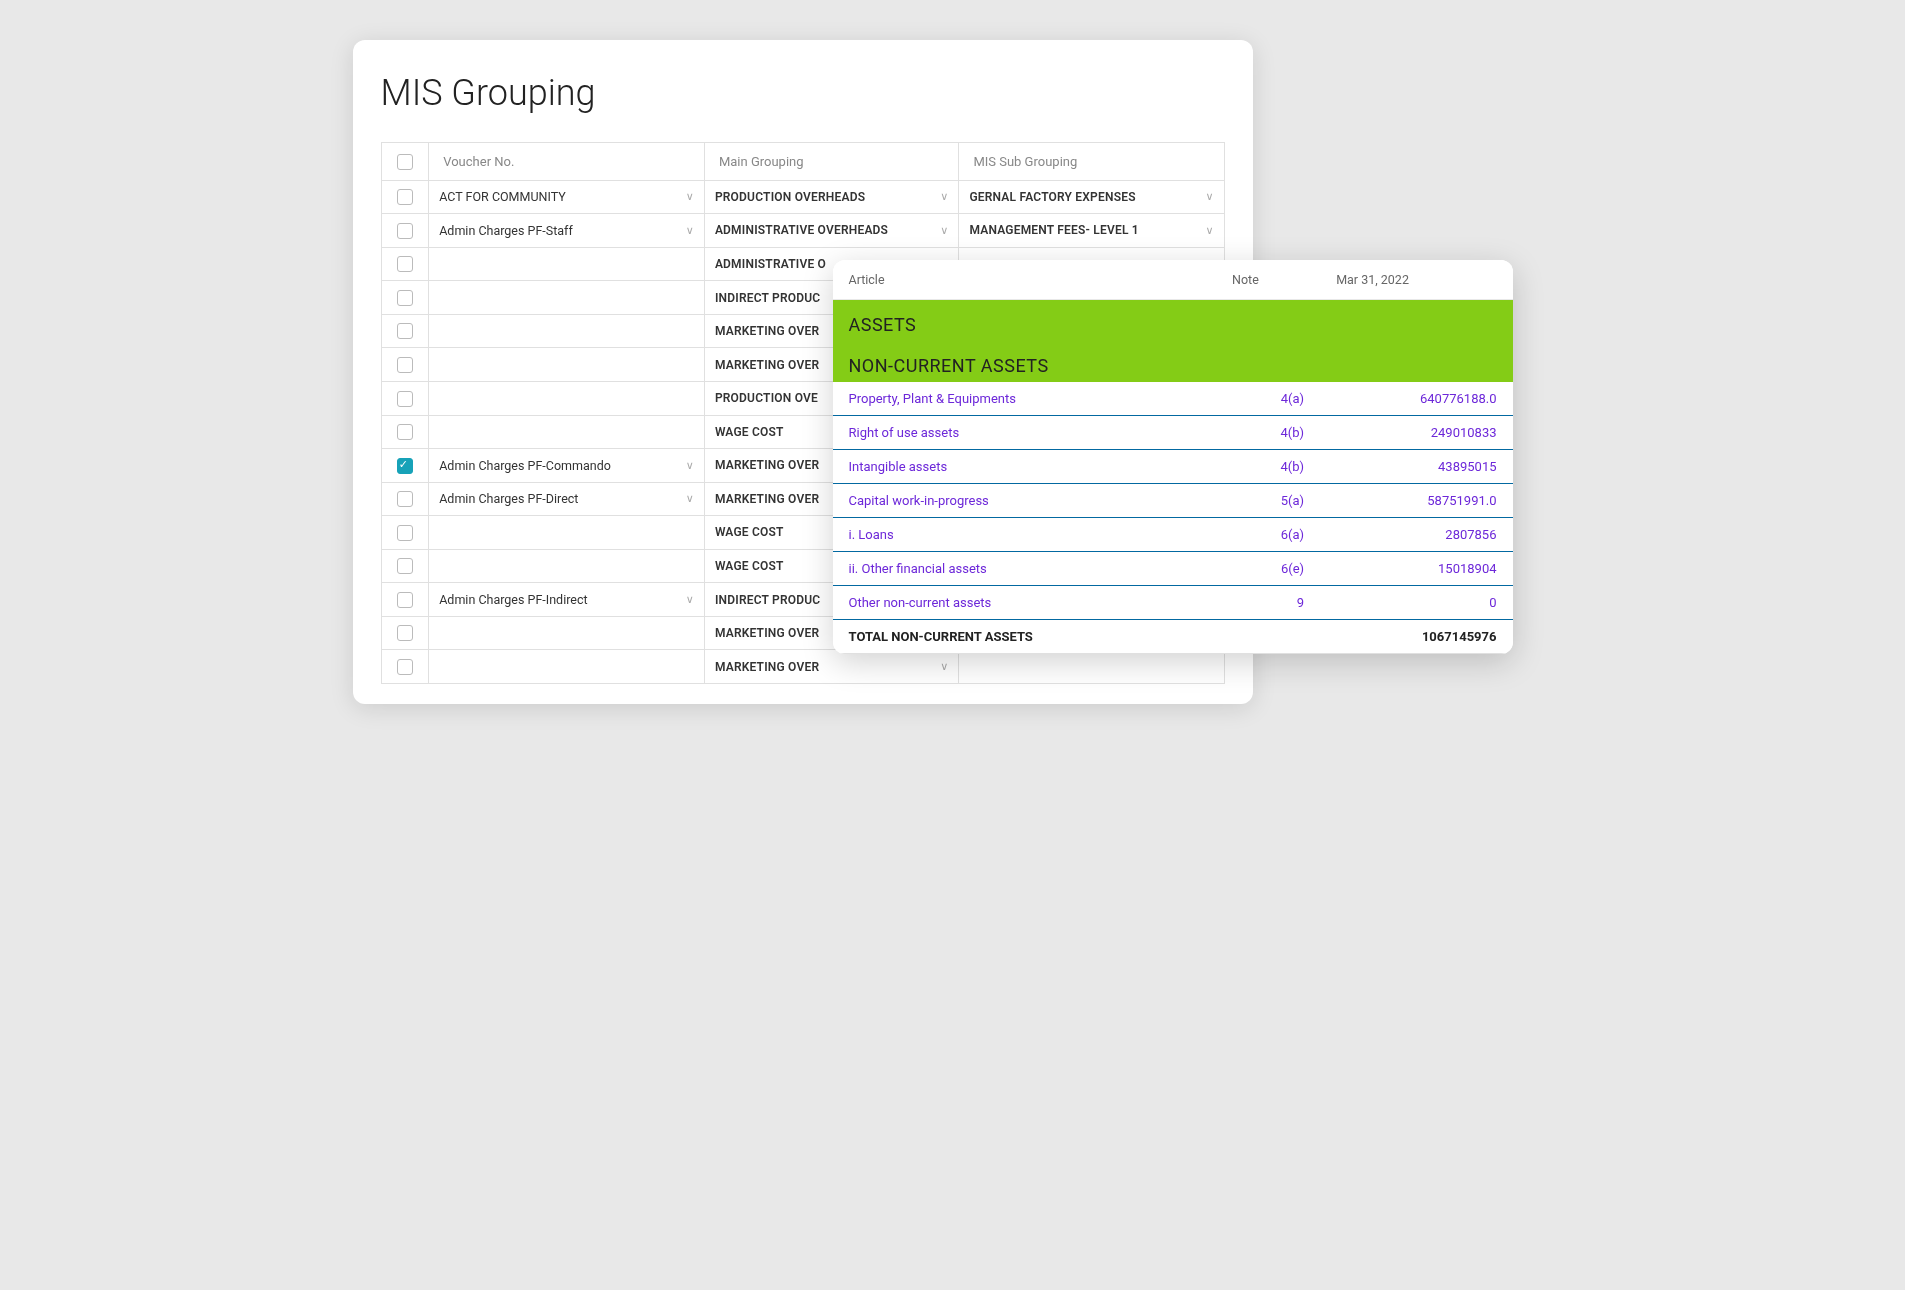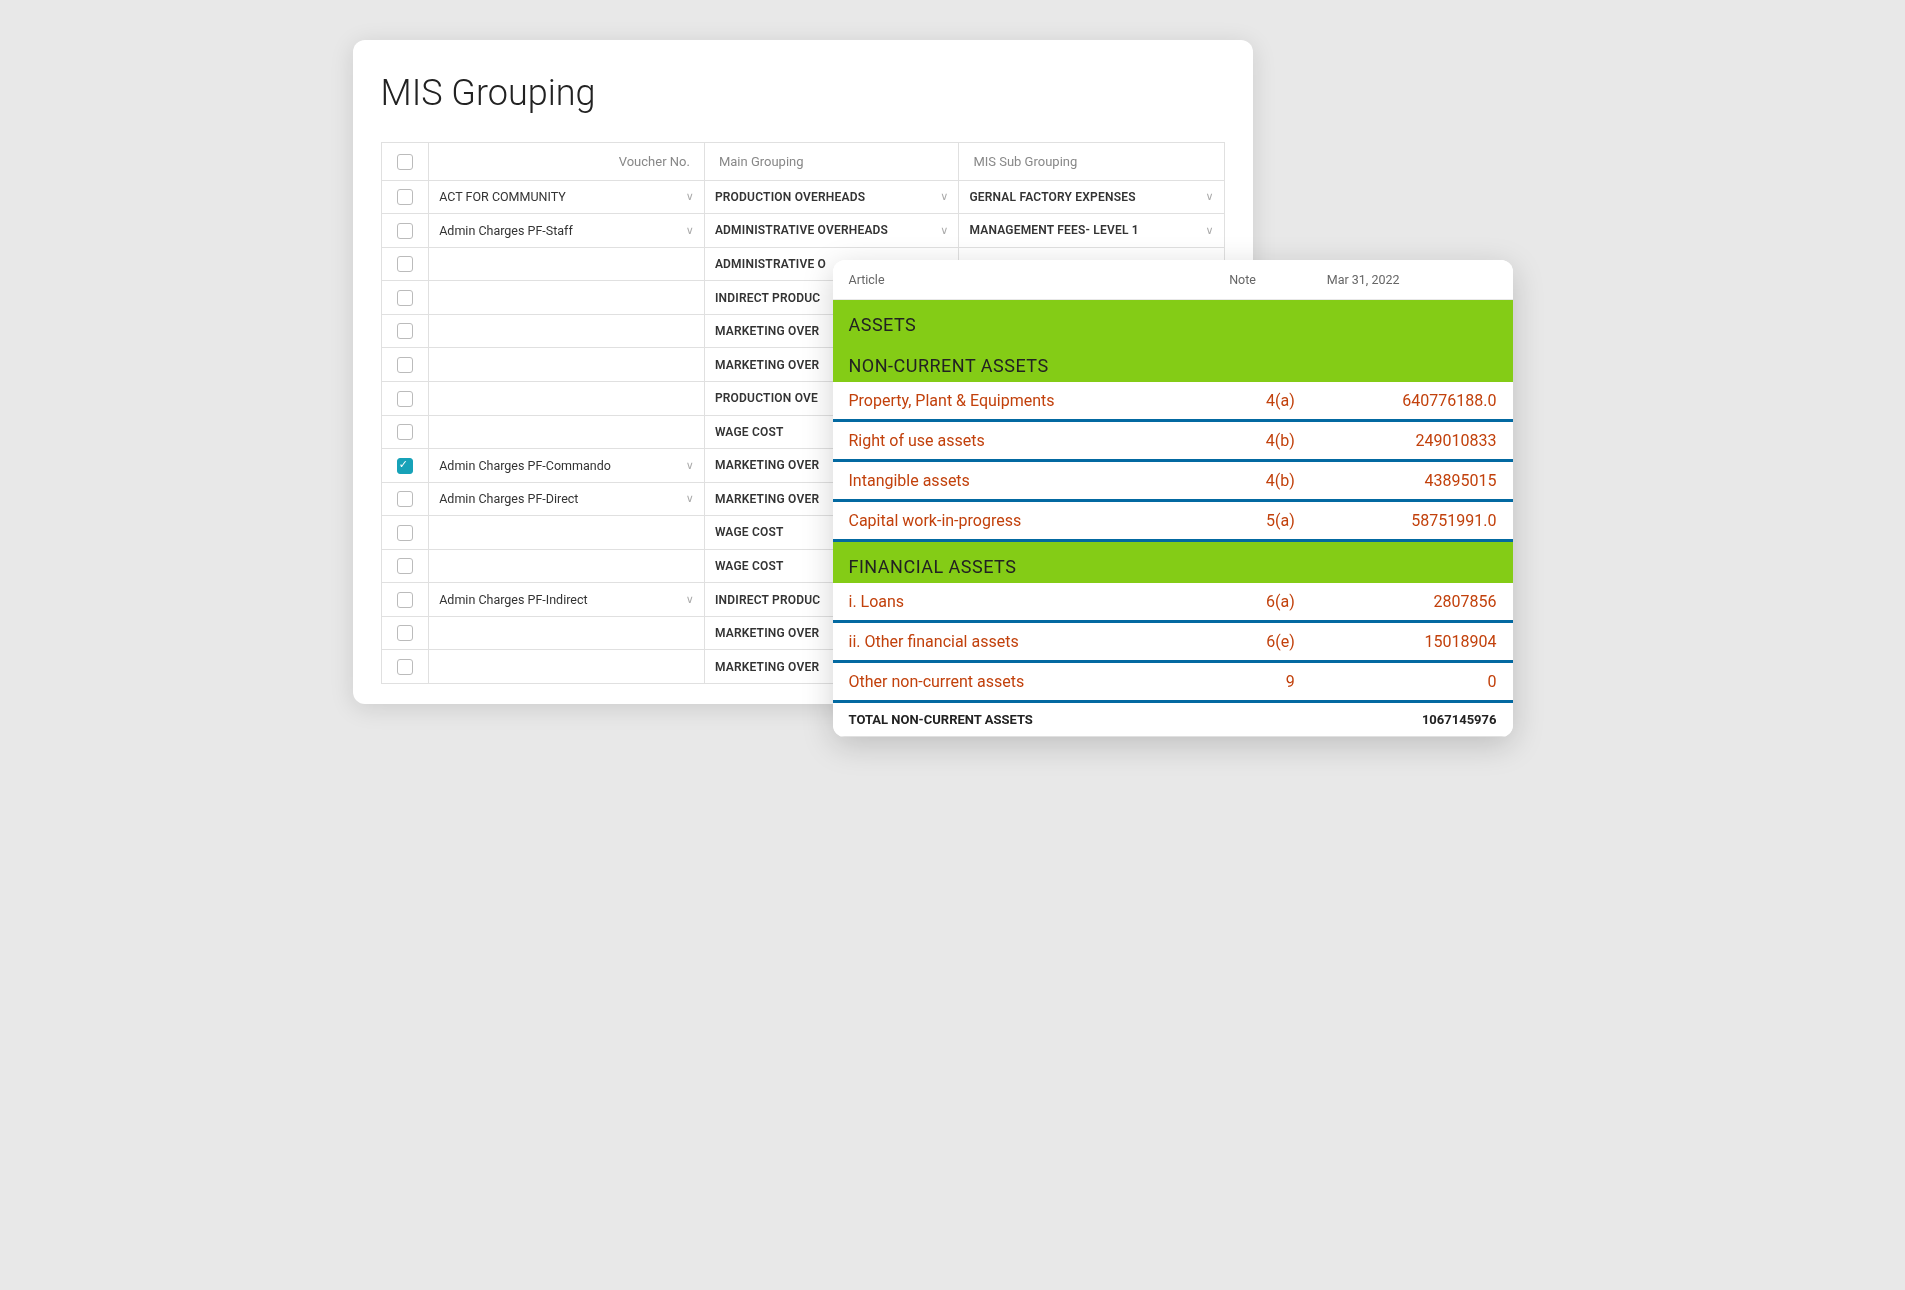--- a/index.html
+++ b/index.html
@@ -69,7 +69,7 @@
       text-align: center;
     }
 
-    .mis-table .voucher-col { width: 260px; text-align: right; }
+    .mis-table .voucher-col { width: 260px; }
     .mis-table .main-col { width: 240px; }
     .mis-table .sub-col { width: 250px; }
 

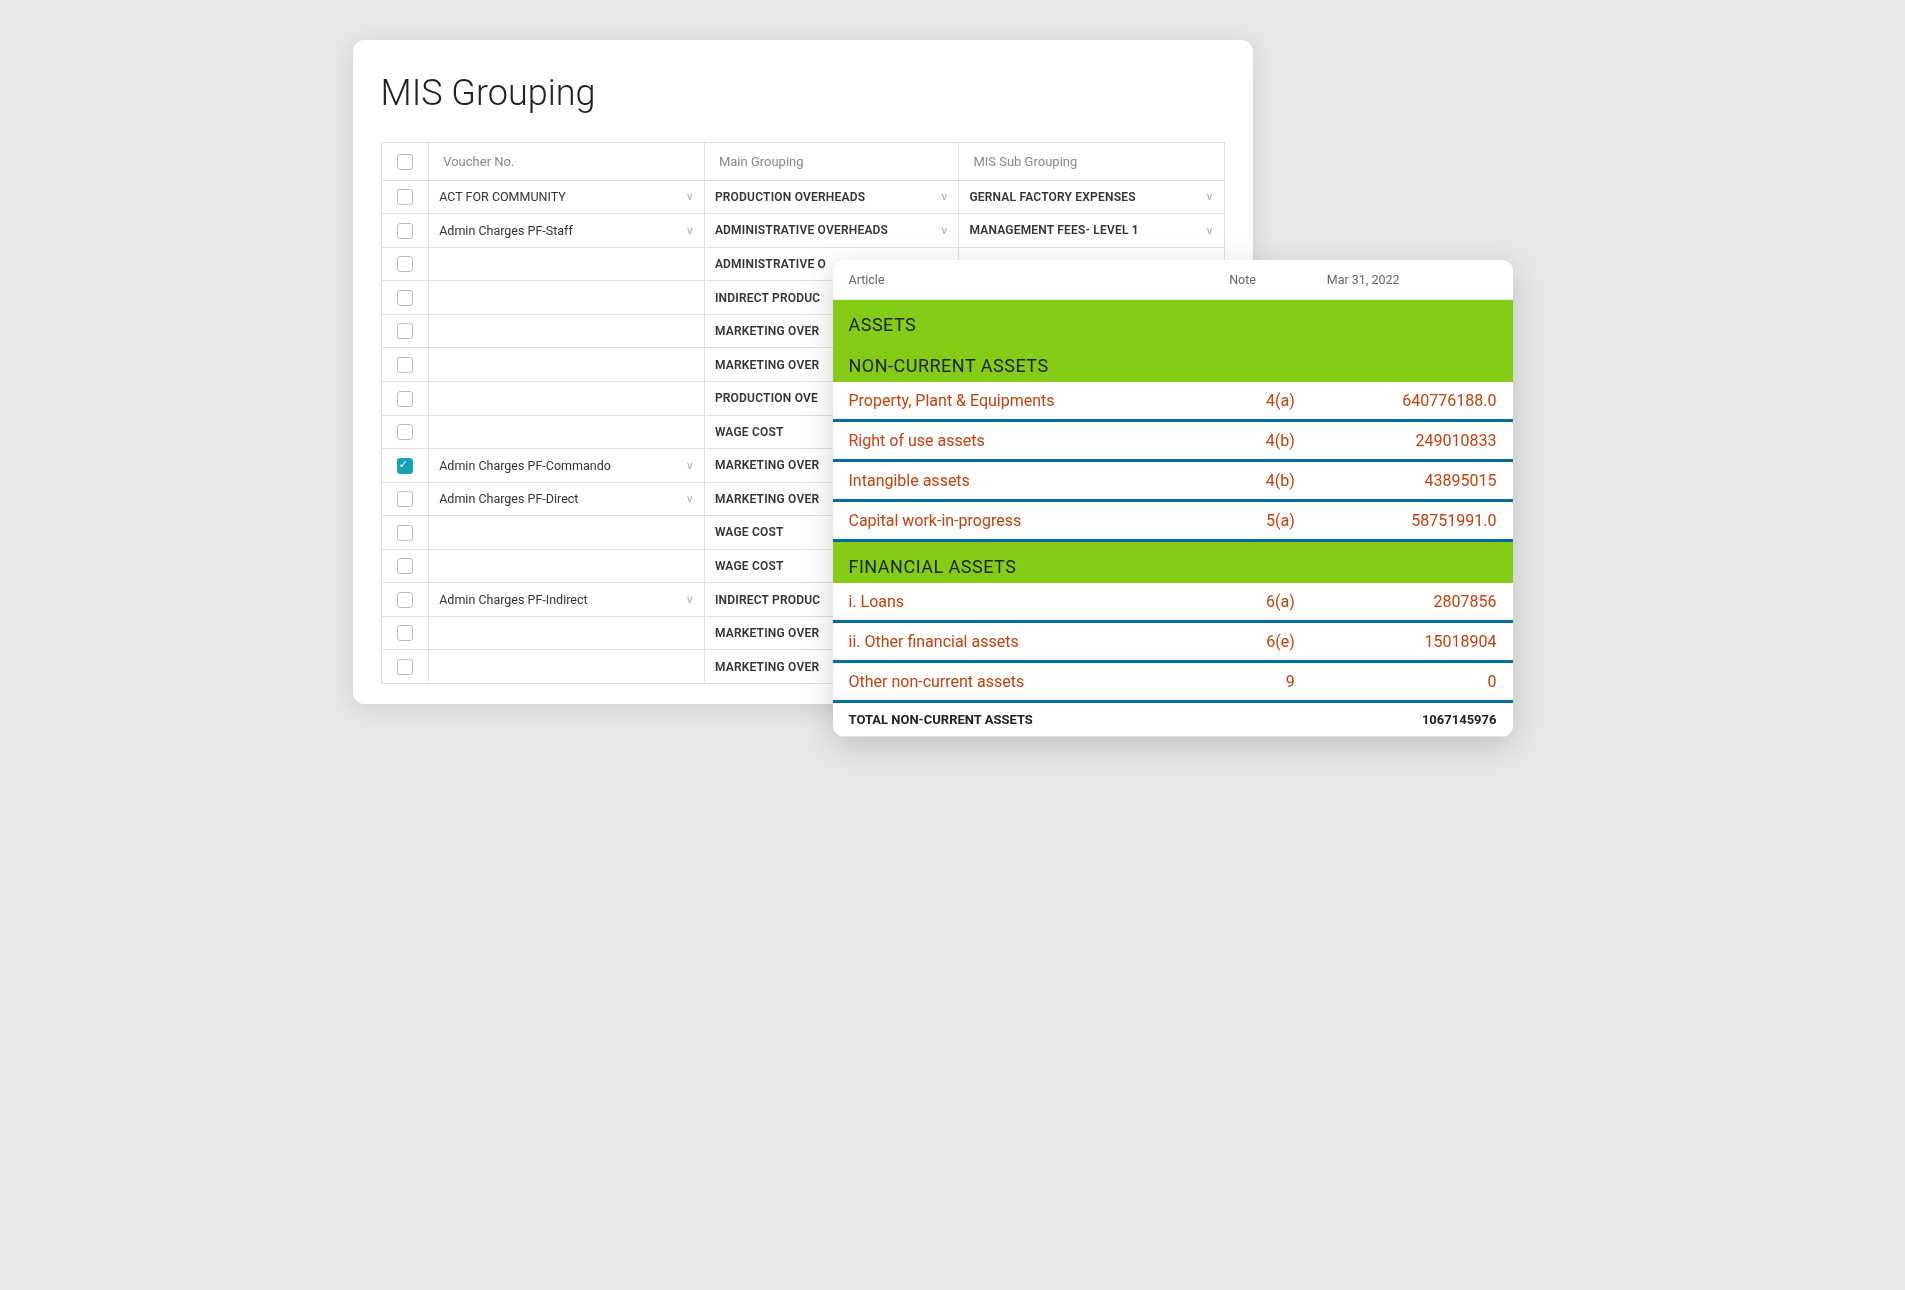--- a/index.html
+++ b/index.html
@@ -154,9 +154,9 @@
 
     .fin-table td {
       padding: 9px 16px;
-      font-size: 16px;
-      color: #c2410c;
-      border-bottom: 3px solid #0369a1;
+      font-size: 13px;
+      color: #6d28d9;
+      border-bottom: 1px solid #0369a1;
     }
 
     .fin-table td.right { text-align: right; }

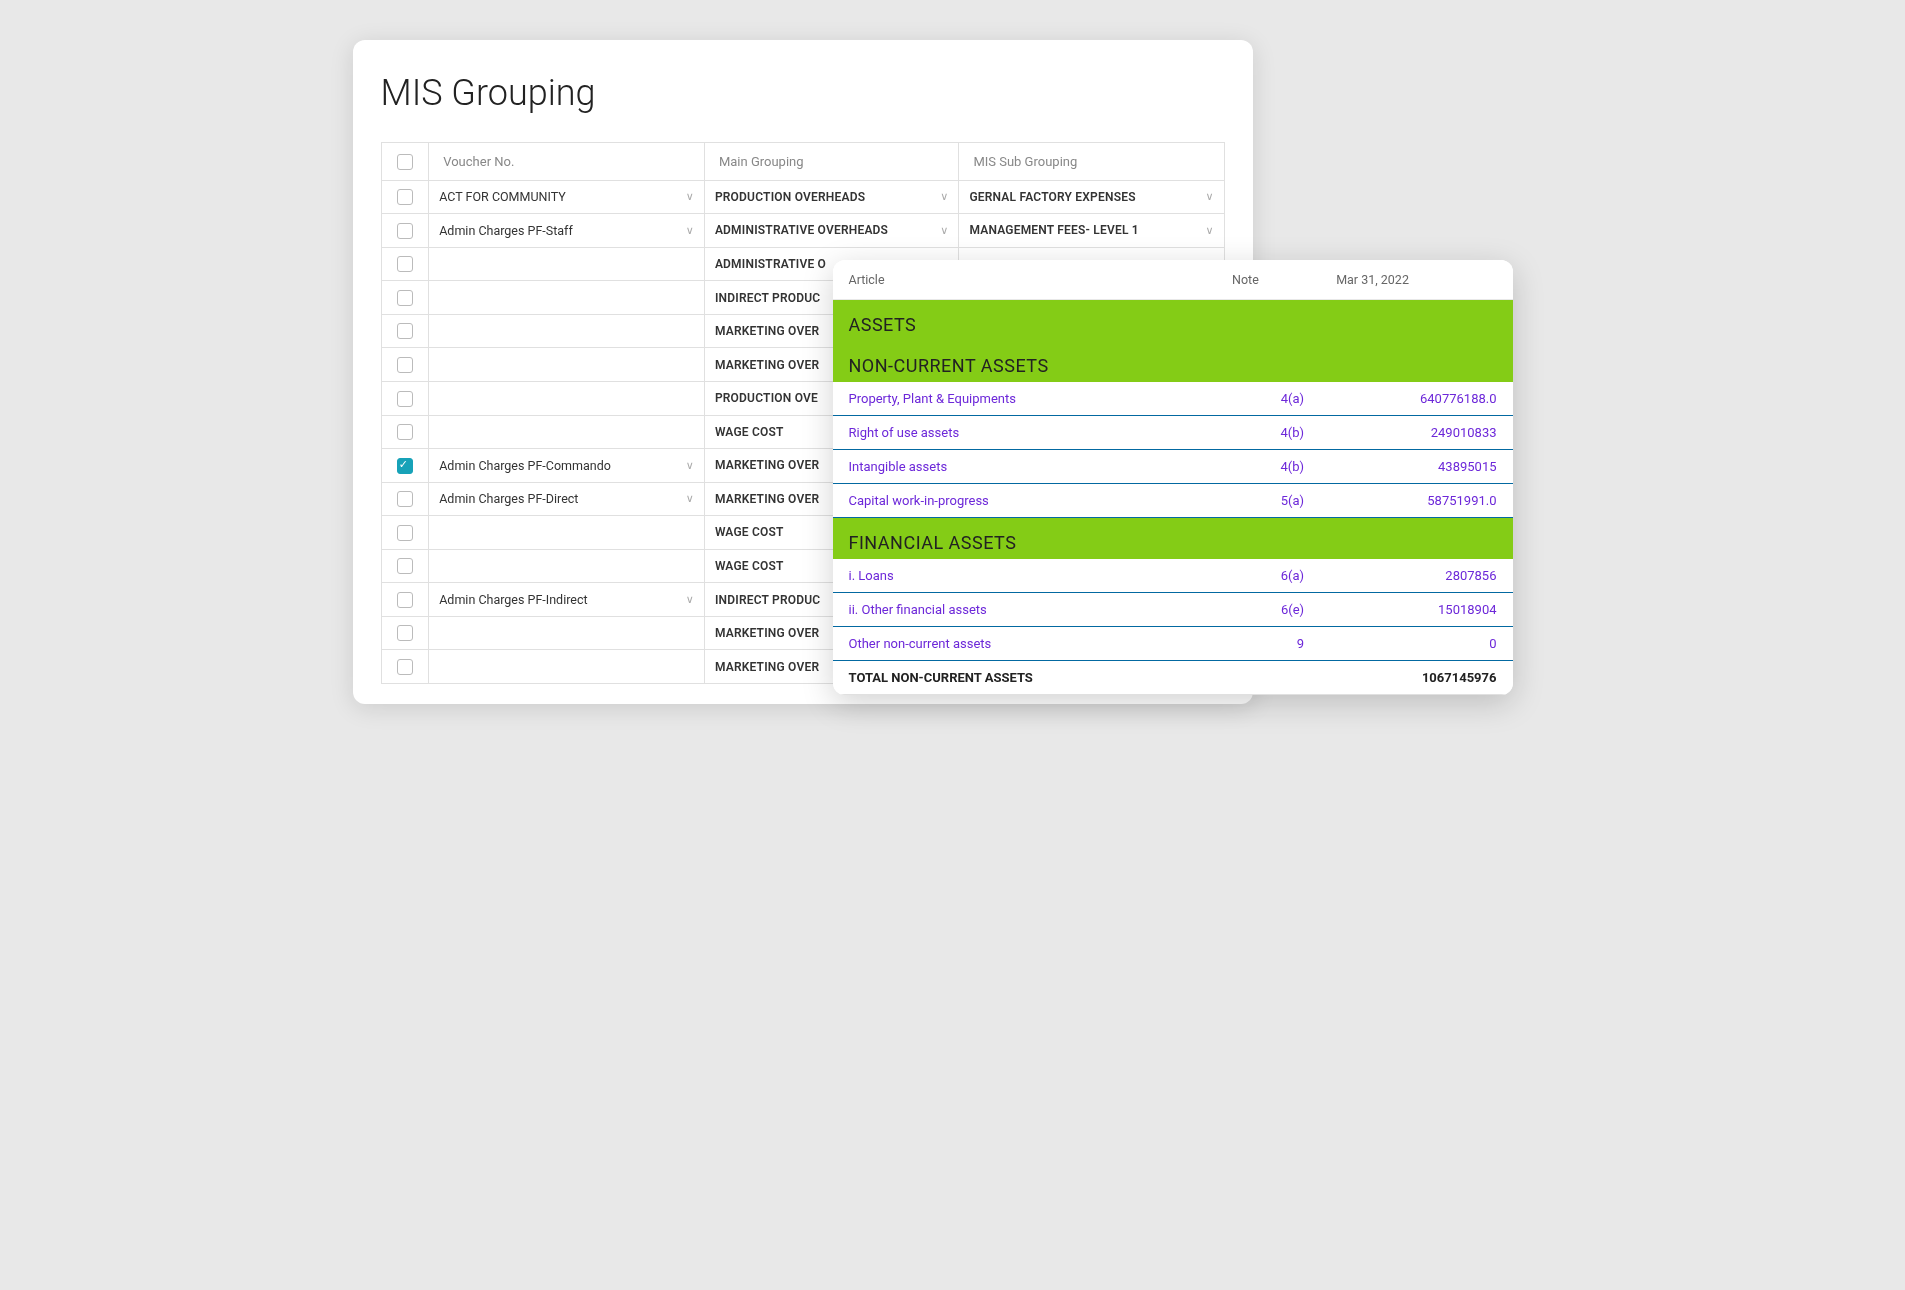--- a/index.html
+++ b/index.html
@@ -445,9 +445,6 @@
             <td class="right">5(a)</td>
             <td class="right">58751991.0</td>
           </tr>
-          <tr class="section-header">
-            <td colspan="3">FINANCIAL ASSETS</td>
-          </tr>
           <tr>
             <td>i. Loans</td>
             <td class="right">6(a)</td>

